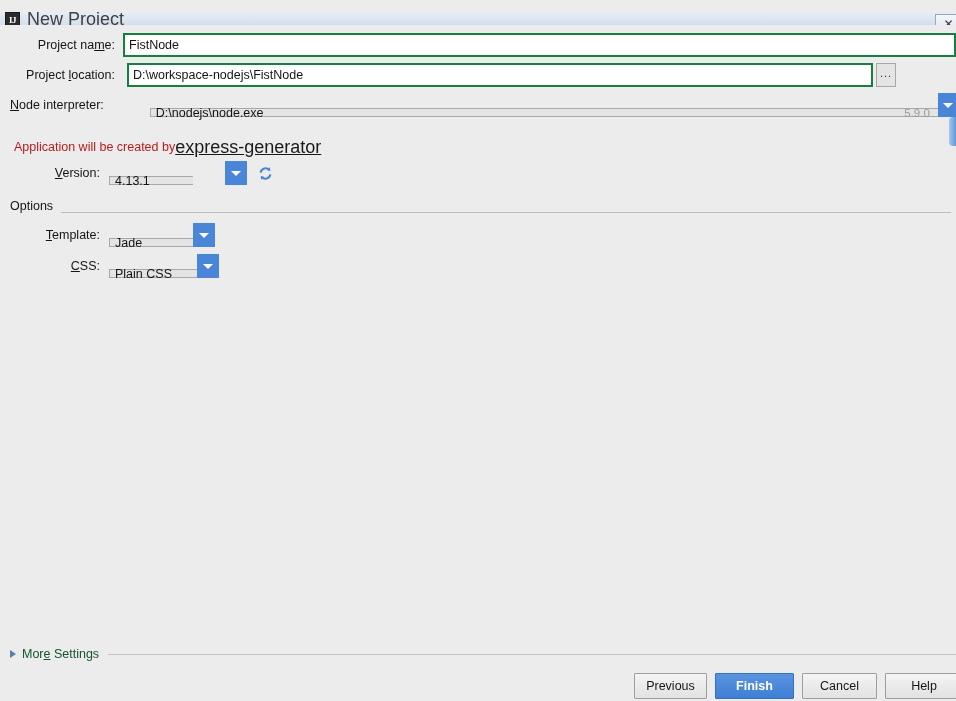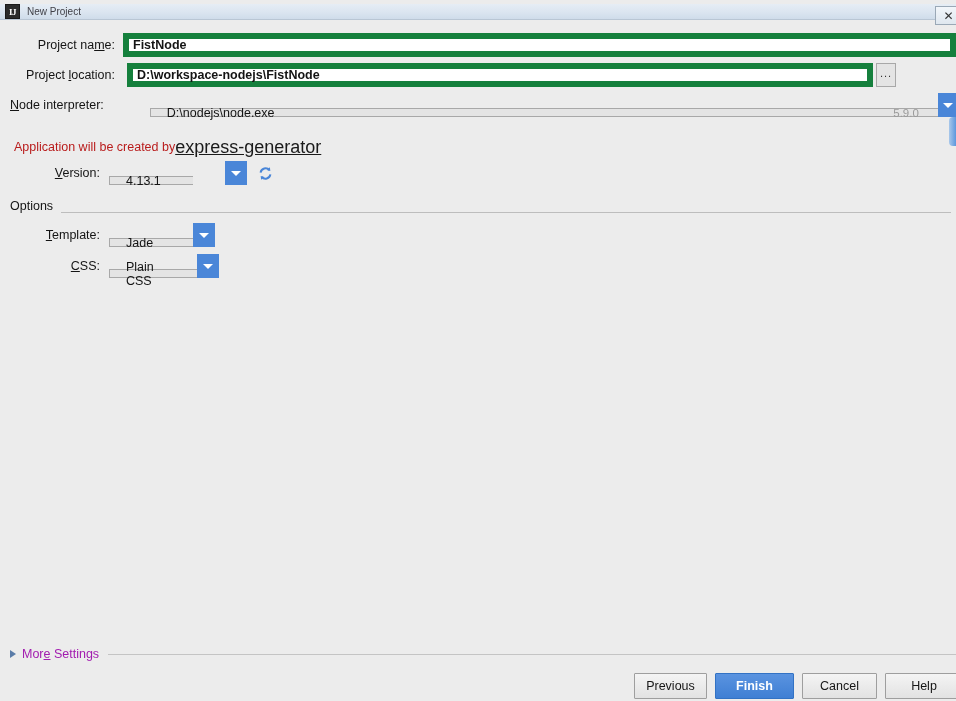--- a/index.html
+++ b/index.html
@@ -22,7 +22,7 @@
 
   
   .titlebar {
-    position: absolute; left: 0; top: 4px;
+    position: absolute; left: 0; top: 12px;
     width: 956px; height: 16px;
     background: linear-gradient(to bottom, #e6edf5 0%, #dbe5f0 55%, #cfdcea 100%);
     border-bottom: 1px solid #b9c6d4;

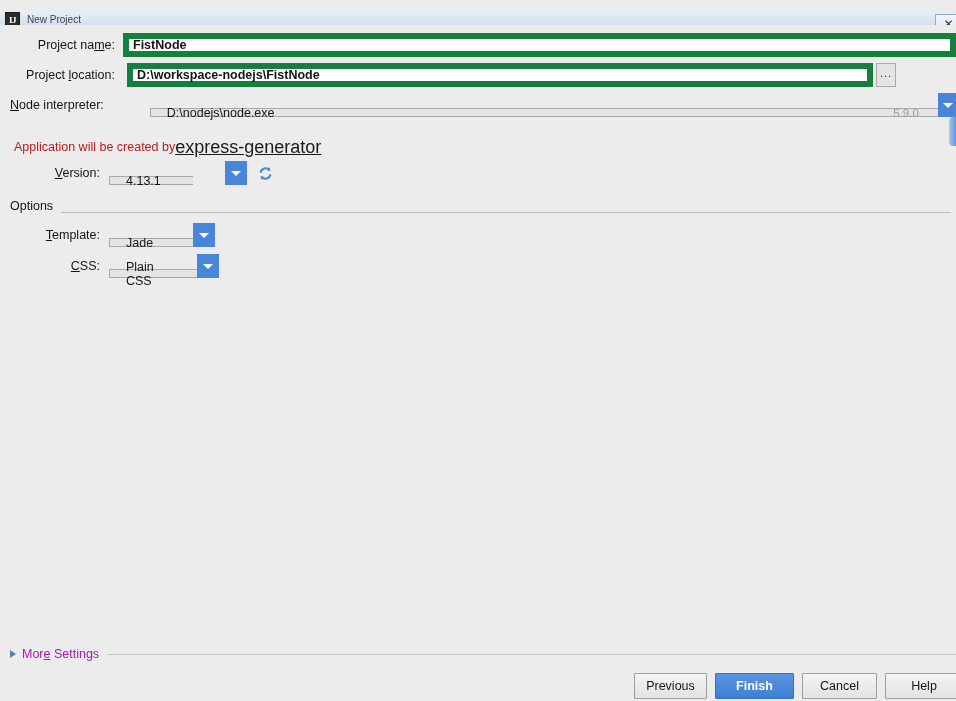--- a/index.html
+++ b/index.html
@@ -41,7 +41,7 @@
     border: 1px solid #1a1a1a;
   }
   .title-text {
-    font-size: 10px;
+    font-size: 18px;
     color: #3f3f46;
   }
   .close-btn {

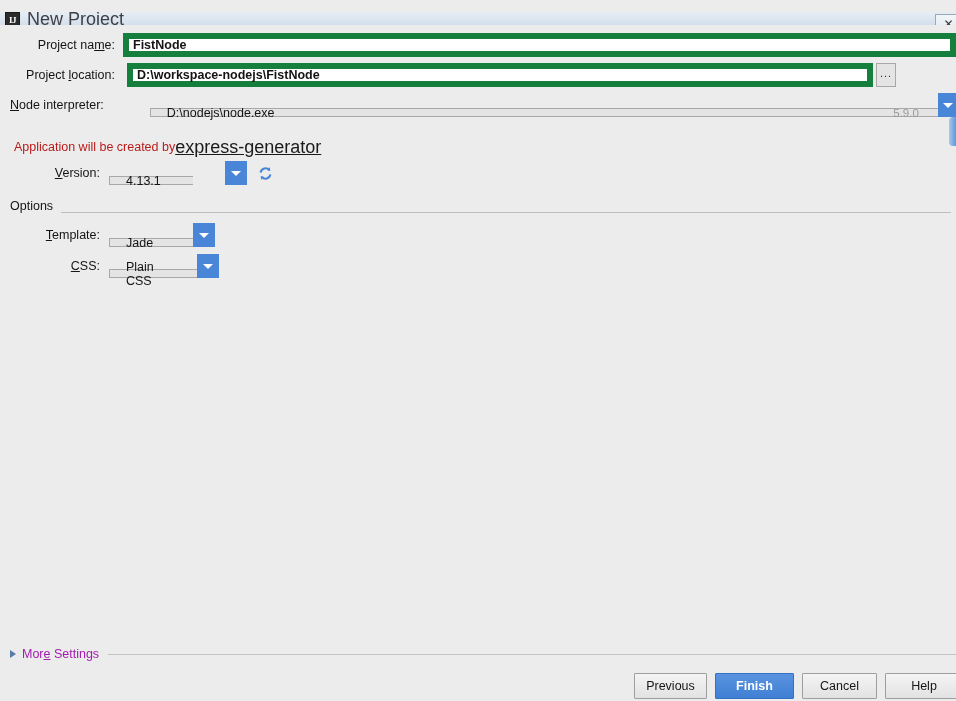--- a/index.html
+++ b/index.html
@@ -80,12 +80,11 @@
   .textfield {
     height: 24px;
     background: #ffffff;
-    border: 6px solid #15803d;
+    border: 2px solid #15803d;
     display: flex; align-items: center;
     padding: 0 4px;
     font-size: 12.5px;
     color: #141414;
-    font-weight: bold;
   }
   .ver-hint {
     color: #9a9a9a;

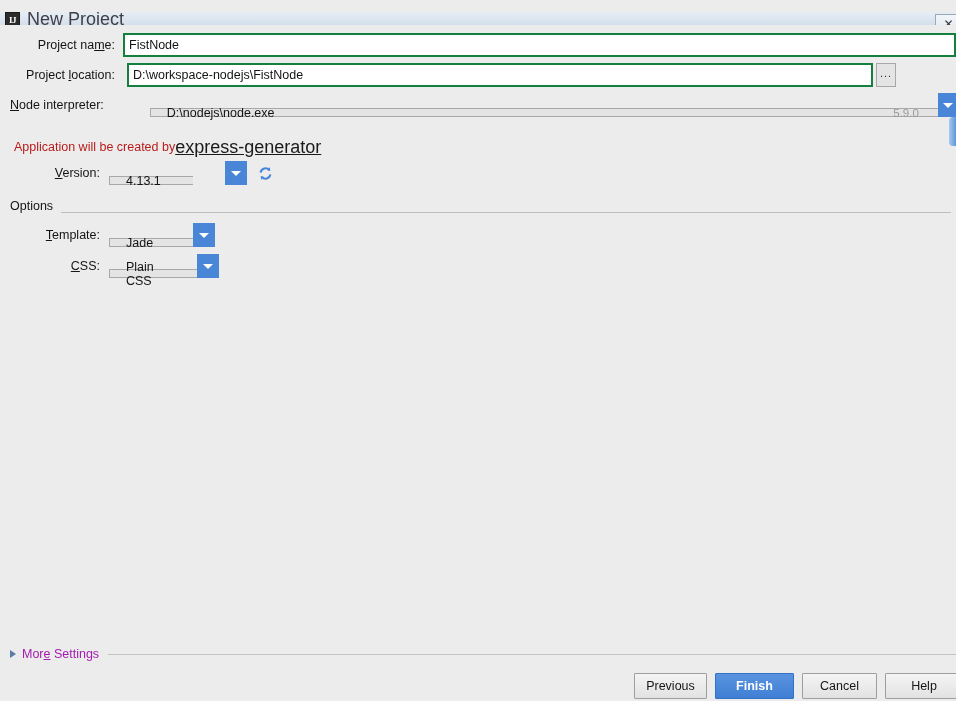--- a/index.html
+++ b/index.html
@@ -128,7 +128,7 @@
     border: 1px solid #a8a8a8;
     border-right: none;
     display: flex; align-items: center;
-    padding: 0 16px;
+    padding: 0 5px;
     font-size: 12.5px;
     color: #141414;
     margin-top: 15px;

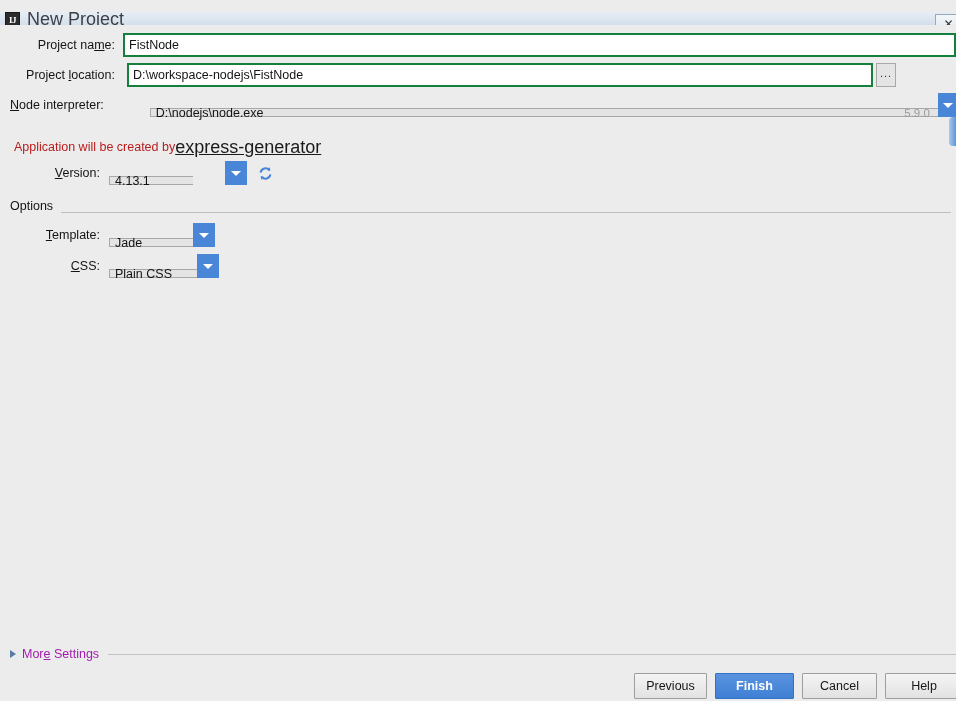--- a/index.html
+++ b/index.html
@@ -174,7 +174,7 @@
     border-left: 6px solid #5a7ca8;
     margin-right: 6px;
   }
-  .more .cap { font-size: 12.5px; color: #a21caf; white-space: nowrap; }
+  .more .cap { font-size: 12.5px; color: #14532d; white-space: nowrap; }
   .more .line { flex: 1; height: 1px; background: #c4c4c4; margin-left: 9px; }
 
   

